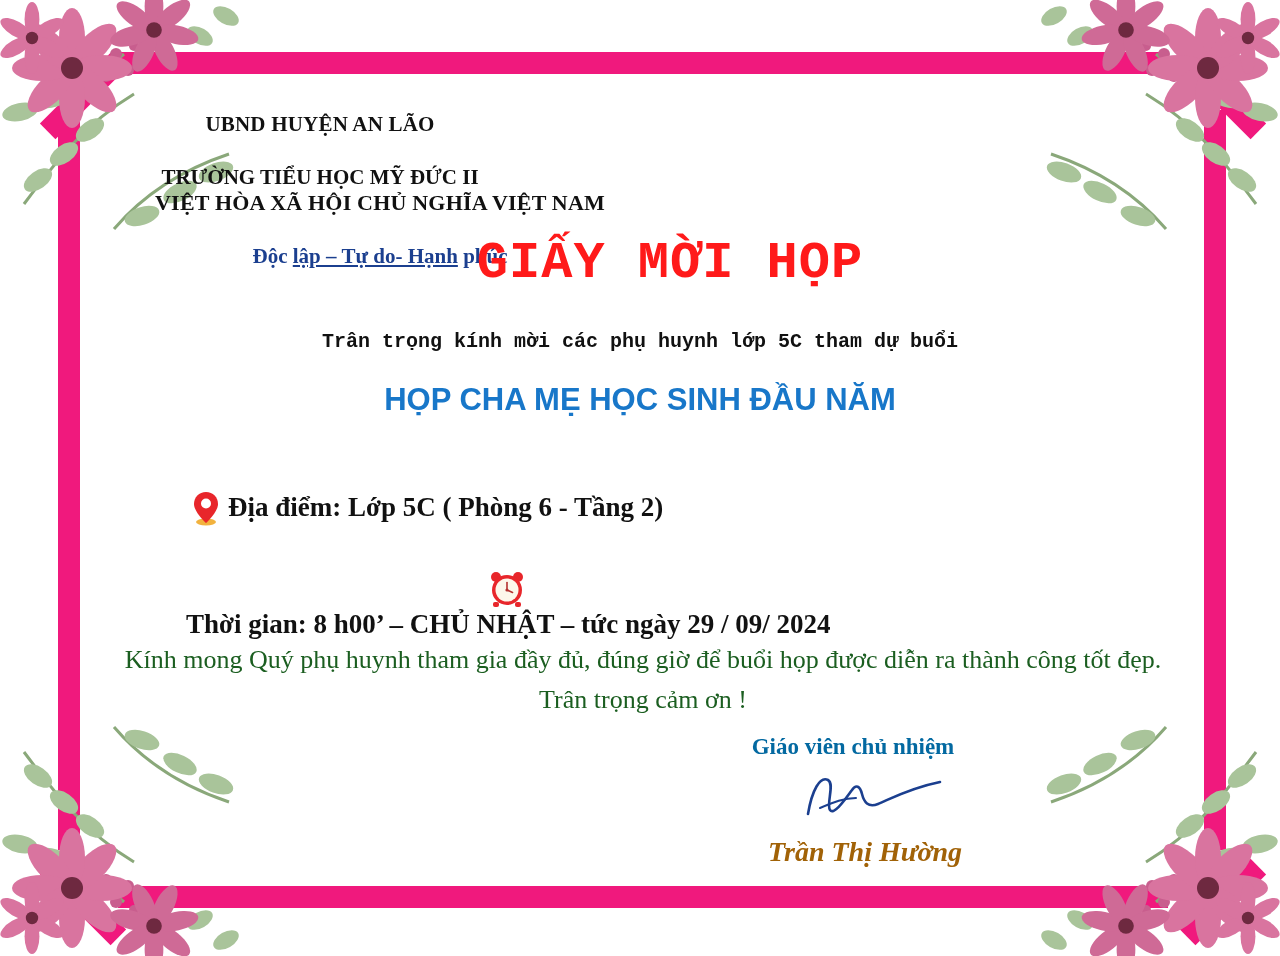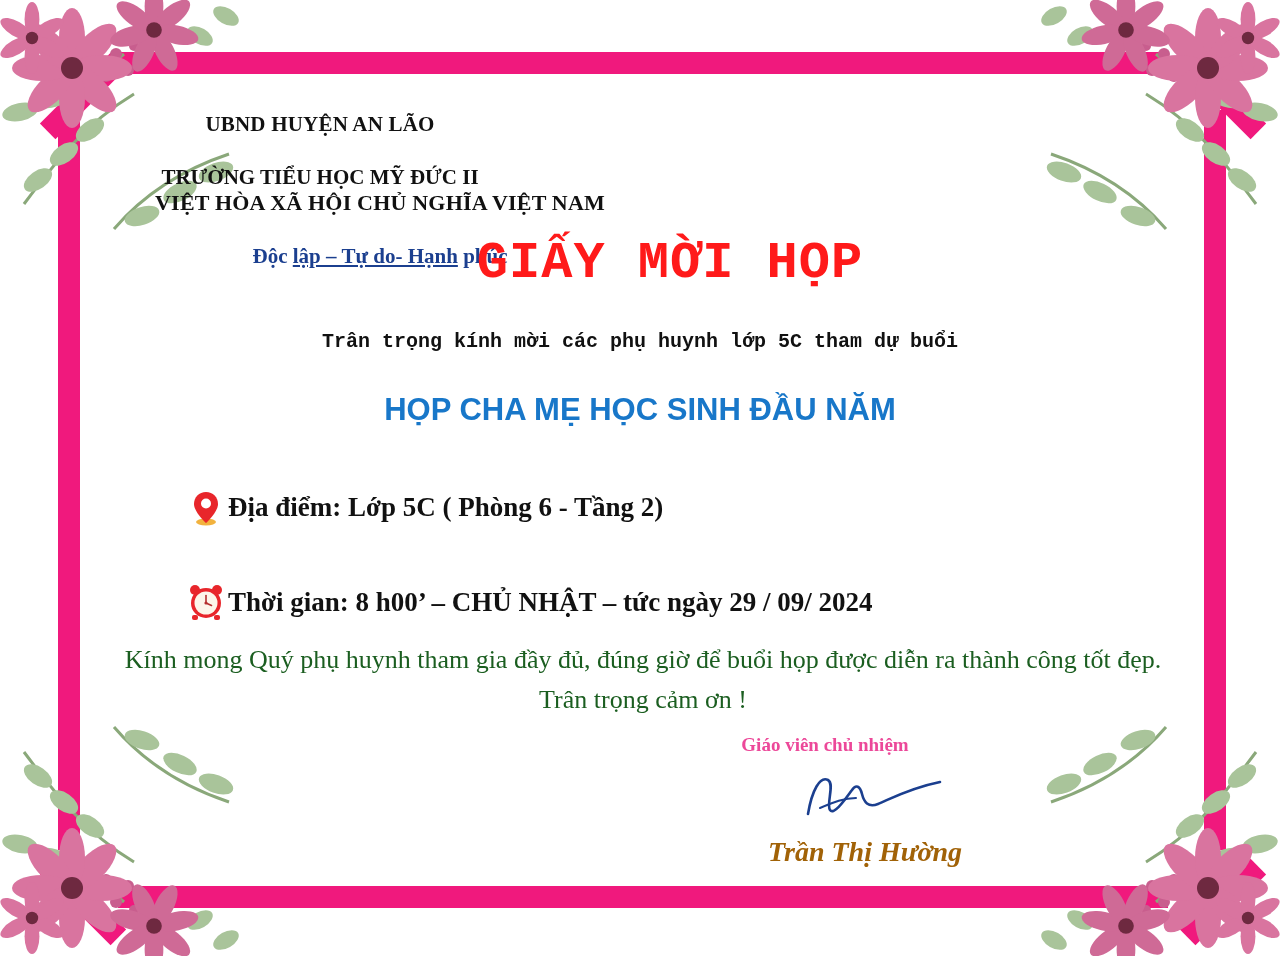--- a/index.html
+++ b/index.html
@@ -111,7 +111,7 @@
   }
   .subtitle2 {
     position: absolute;
-    top: 392px;
+    top: 382px;
     left: 0;
     width: 100%;
     text-align: center;

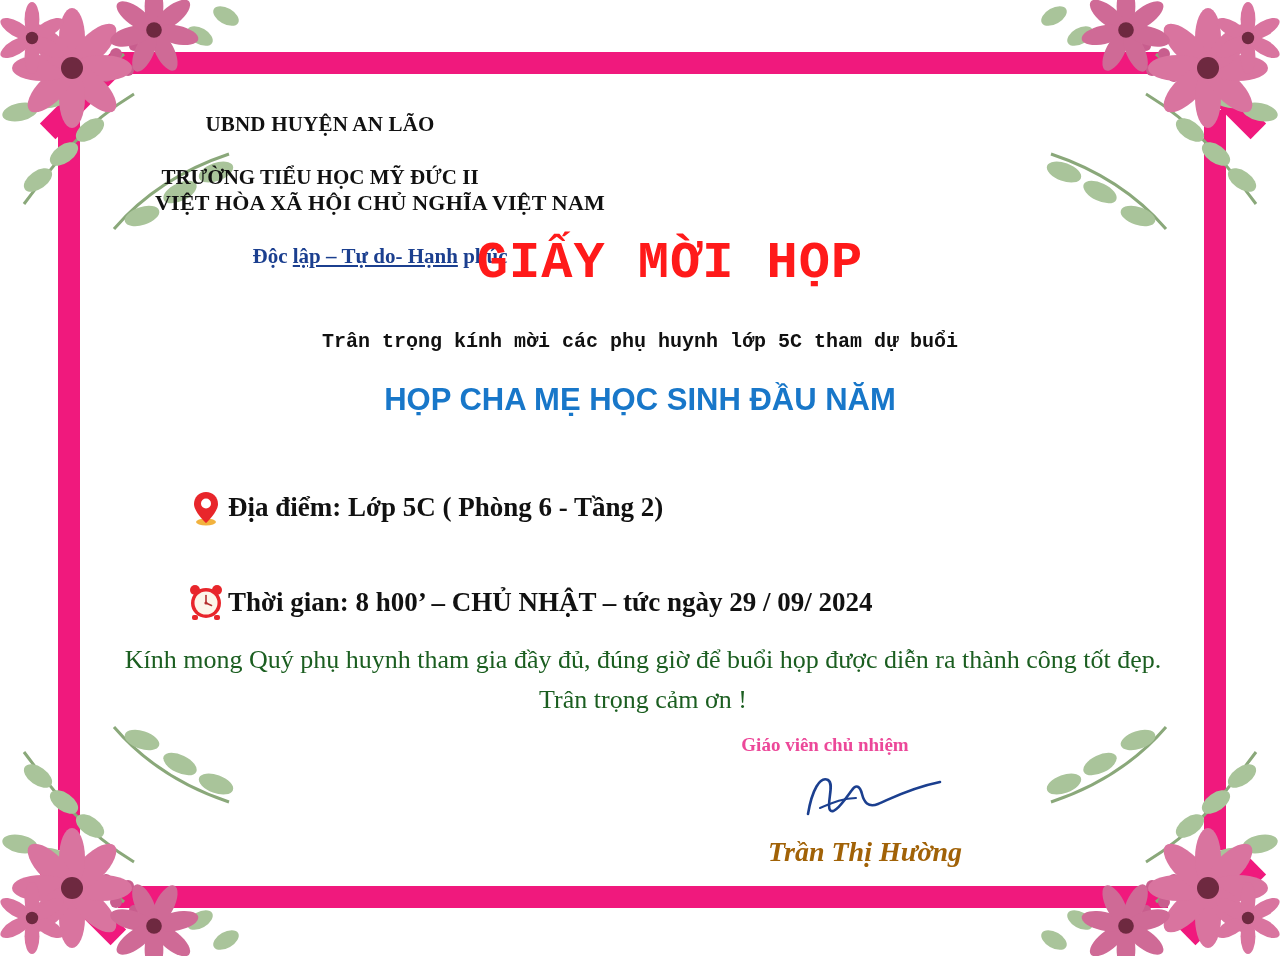--- a/index.html
+++ b/index.html
@@ -131,7 +131,7 @@
     color: #111111;
   }
   .detail-place { top: 487px; }
-  .detail-time  { top: 582px; }
+  .detail-time  { top: 569px; flex-direction: column; }
   .detail .ico {
     width: 40px;
     height: 40px;

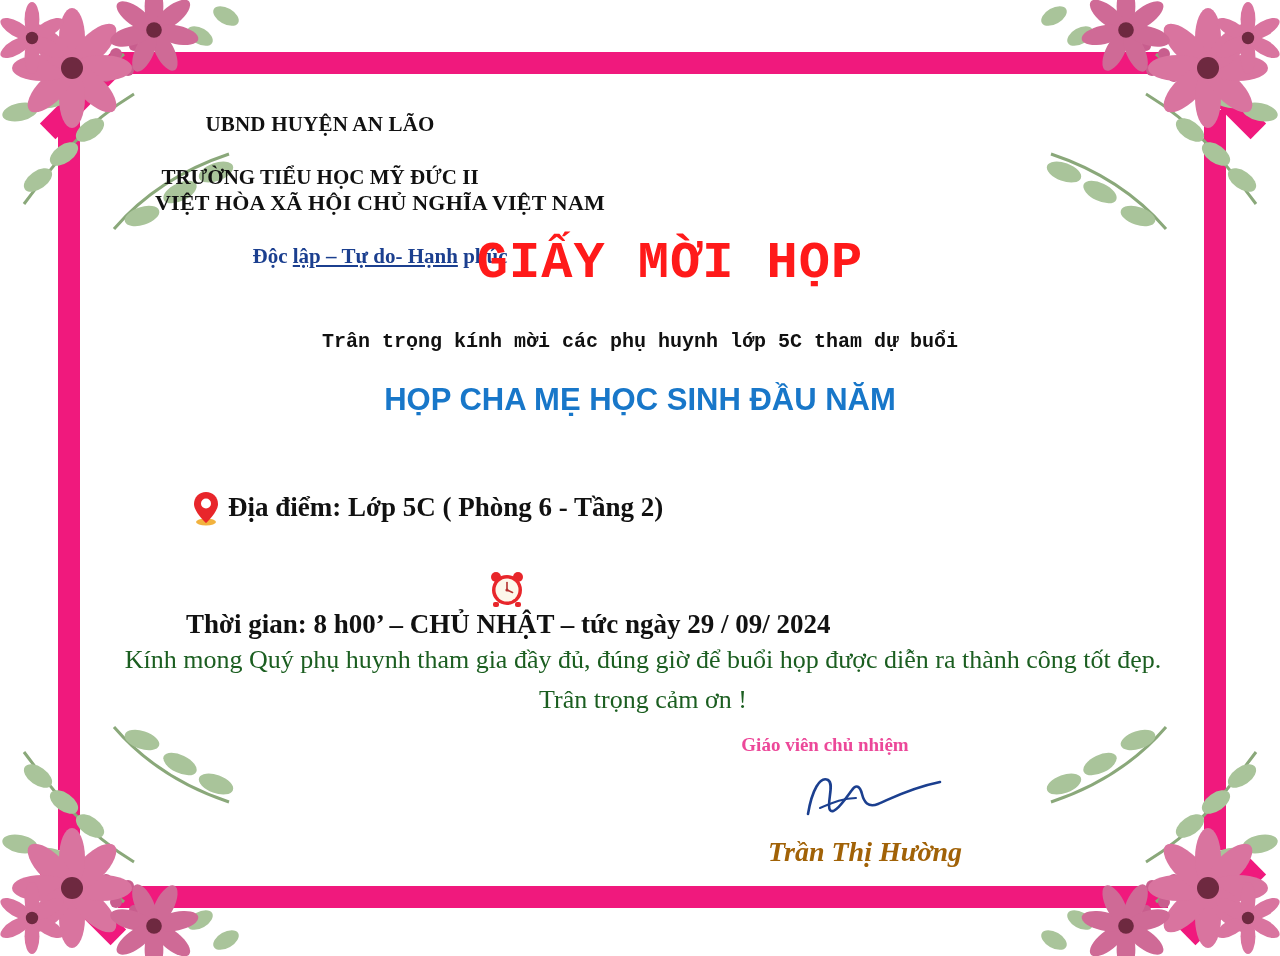--- a/index.html
+++ b/index.html
@@ -154,12 +154,12 @@
   .sign-role {
     position: absolute;
     top: 734px;
-    left: 660px;
+    left: 688px;
     width: 330px;
     text-align: center;
-    color: #ec4899;
-    font-weight: bold;
-    font-size: 19px;
+    color: #0369a1;
+    font-weight: bold;
+    font-size: 23px;
   }
   .sign-scribble {
     position: absolute;

